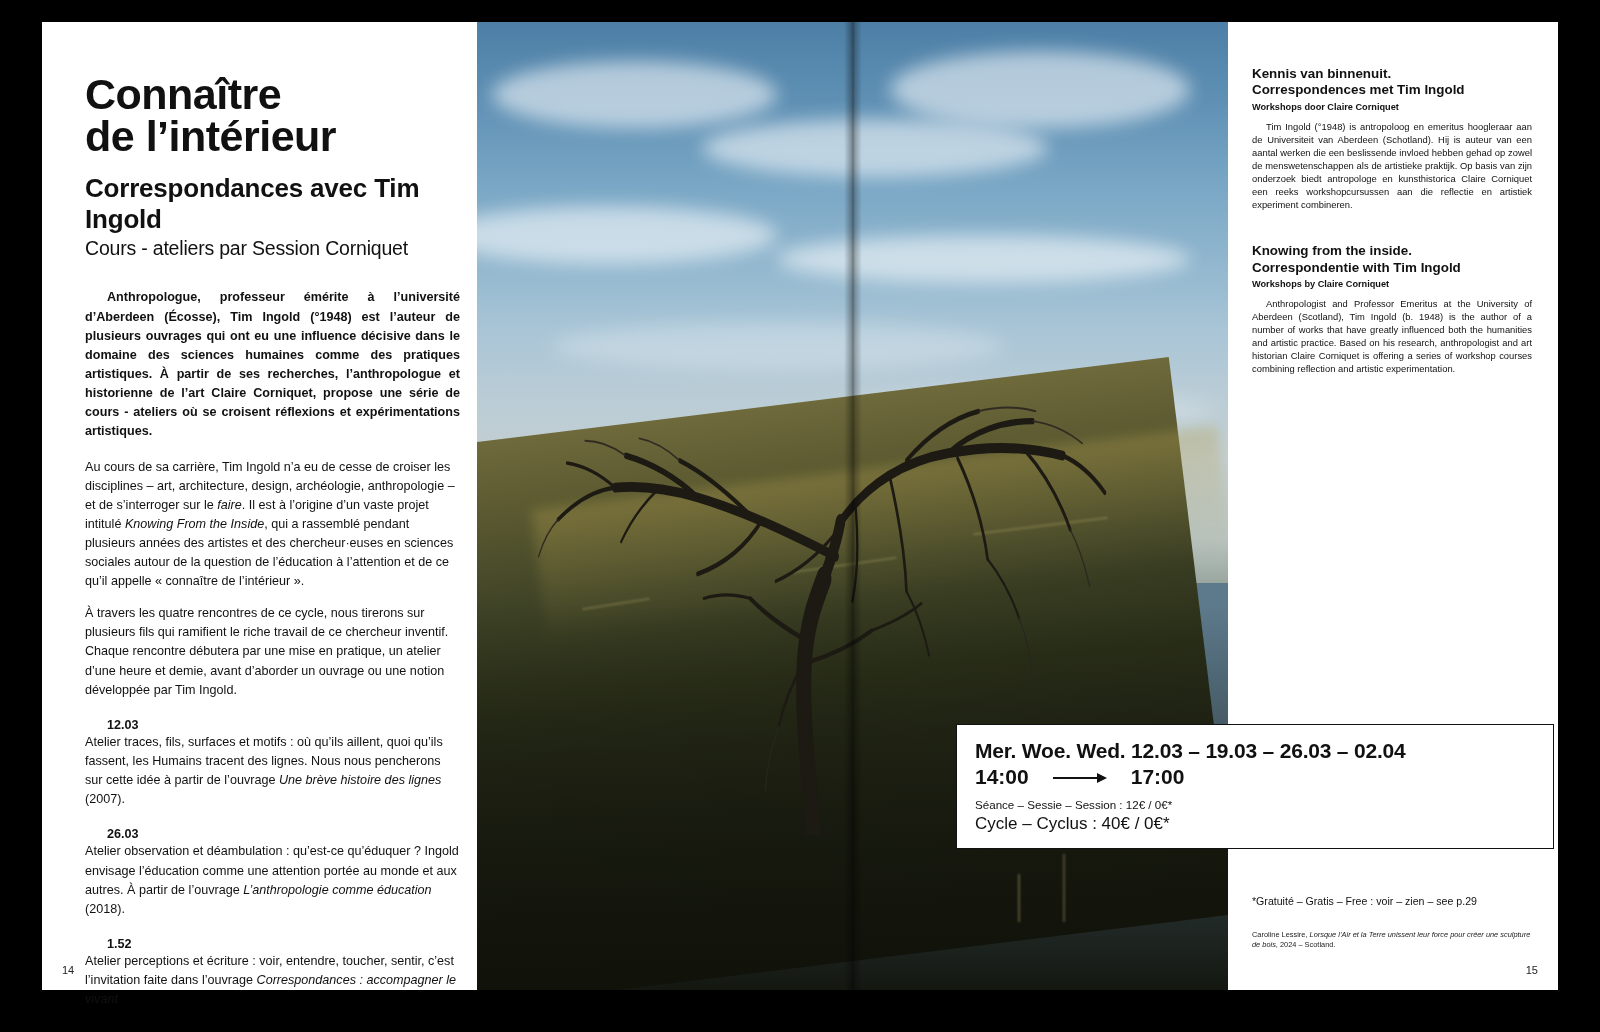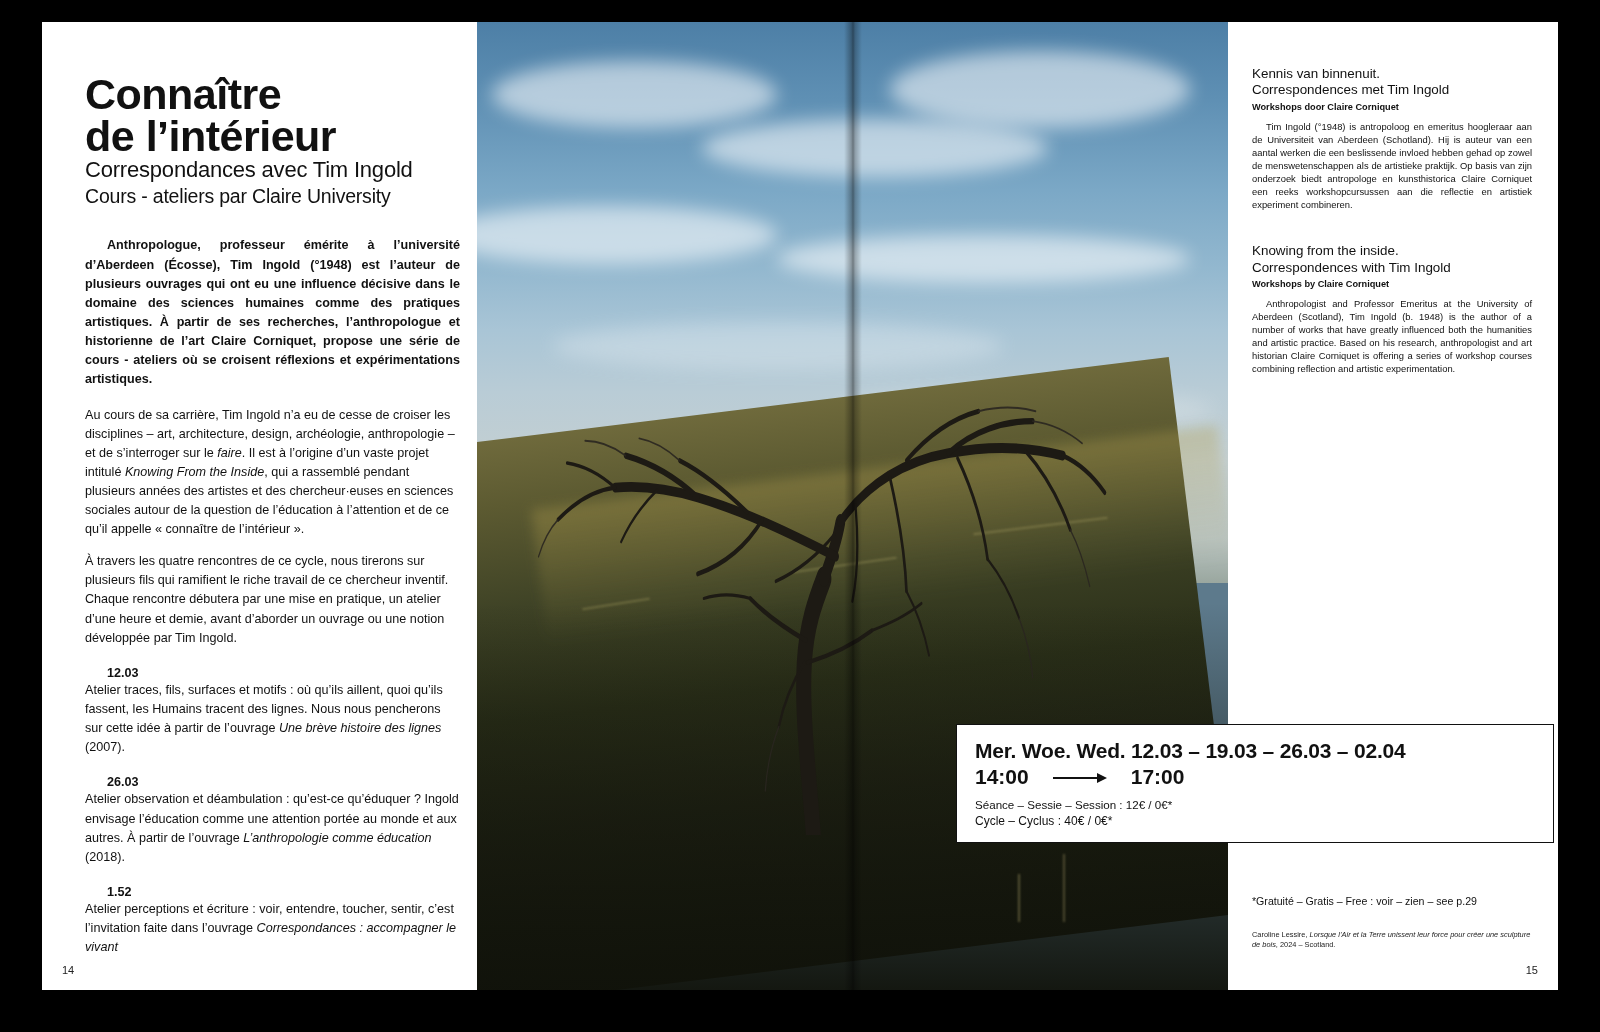--- a/index.html
+++ b/index.html
@@ -208,7 +208,7 @@
   }
   .nl-title, .en-title {
     font-size: 13.4px;
-    font-weight: normal;
+    font-weight: bold;
     line-height: 1.22;
     color: #111;
   }

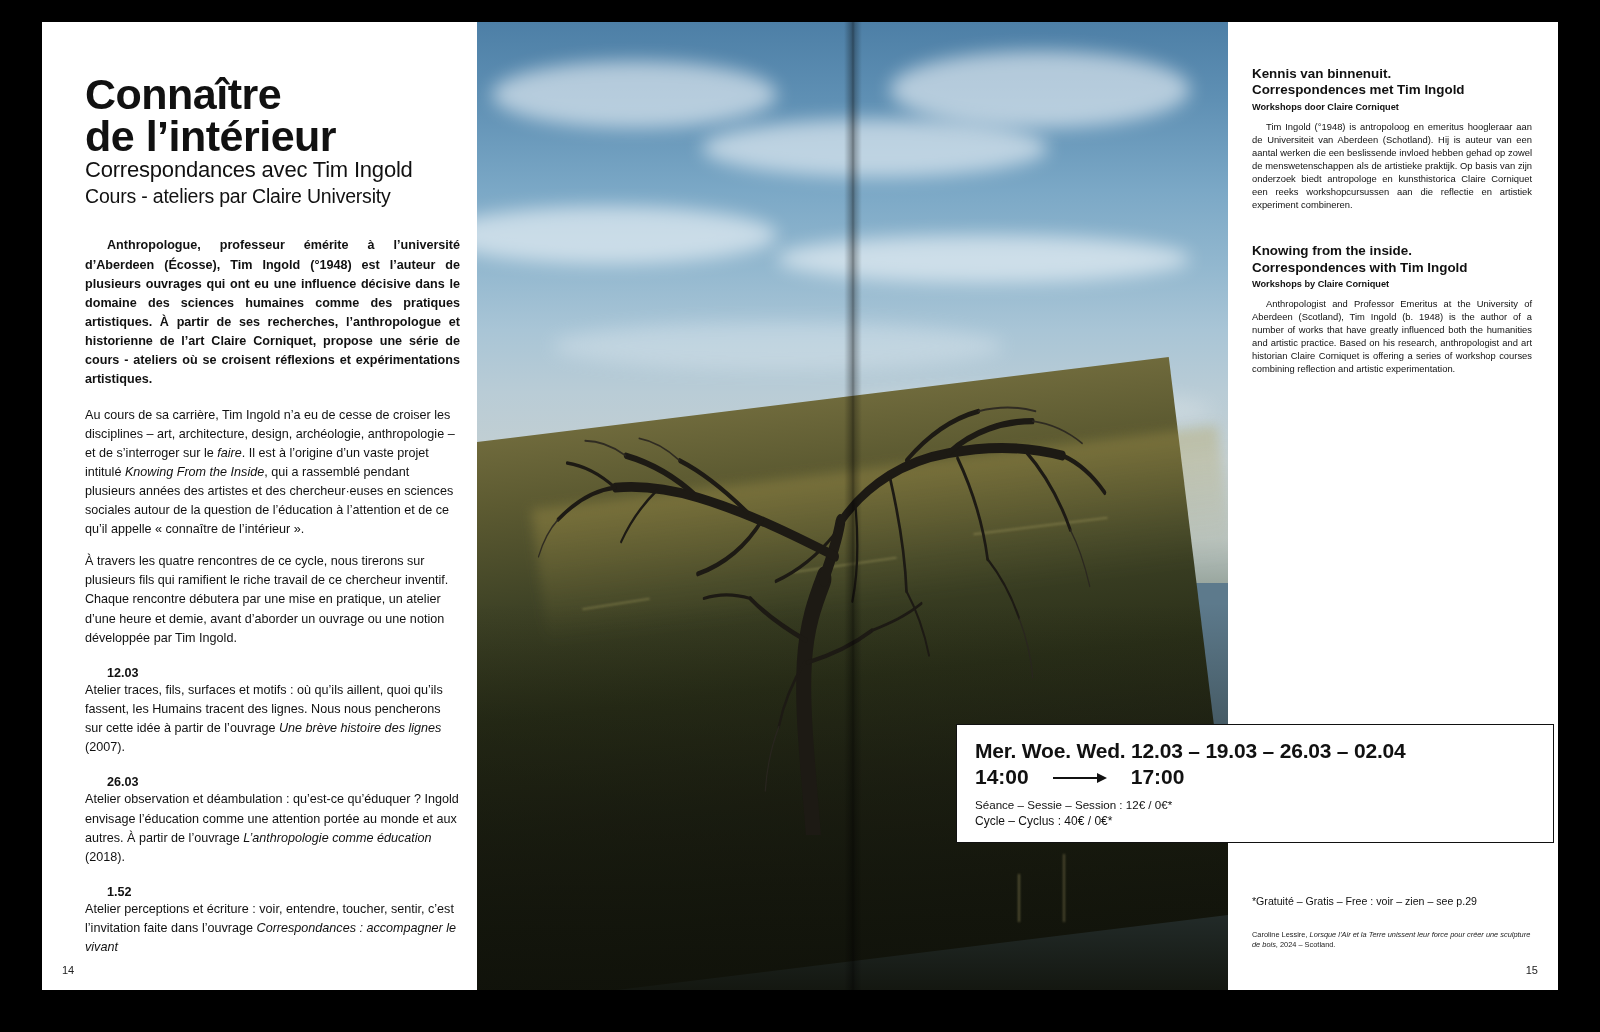--- a/index.html
+++ b/index.html
@@ -47,10 +47,10 @@
     margin: 0;
   }
   .subtitle1 {
-    font-size: 22px;
-    font-weight: normal;
-    color: #111;
-    margin-top: 0;
+    font-size: 26px;
+    font-weight: bold;
+    color: #111;
+    margin-top: 16px;
     letter-spacing: -0.2px;
   }
   .subtitle2 {

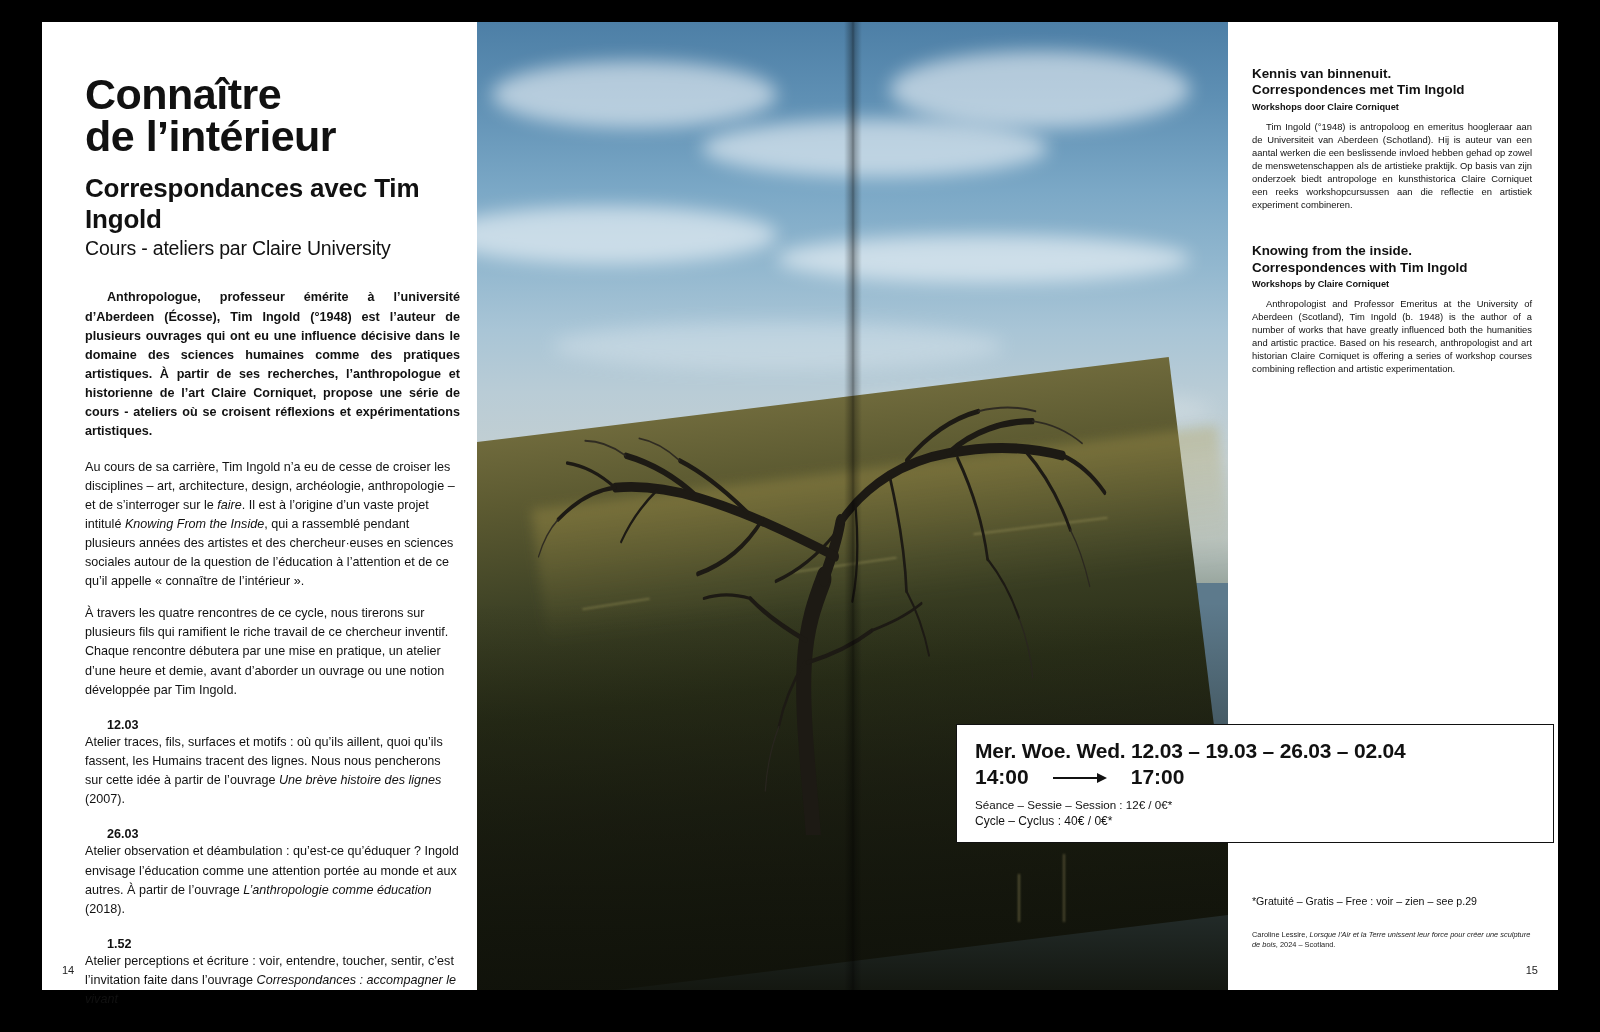--- a/index.html
+++ b/index.html
@@ -323,7 +323,7 @@
         <span>de l’intérieur</span>
       </h1>
       <div class="subtitle1">Correspondances avec Tim Ingold</div>
-      <div class="subtitle2">Cours - ateliers par Claire University</div>
+      <div class="subtitle2">Cours - ateliers par Session Corniquet</div>
 
       <p class="lead">Anthropologue, professeur émérite à l’université d’Aberdeen (Écosse), Tim Ingold (°1948) est l’auteur de plusieurs ouvrages qui ont eu une influence décisive dans le domaine des sciences humaines comme des pratiques artistiques. À partir de ses recherches, l’anthropologue et historienne de l’art Claire Corniquet, propose une série de cours - ateliers où se croisent réflexions et expérimentations artistiques.</p>
 

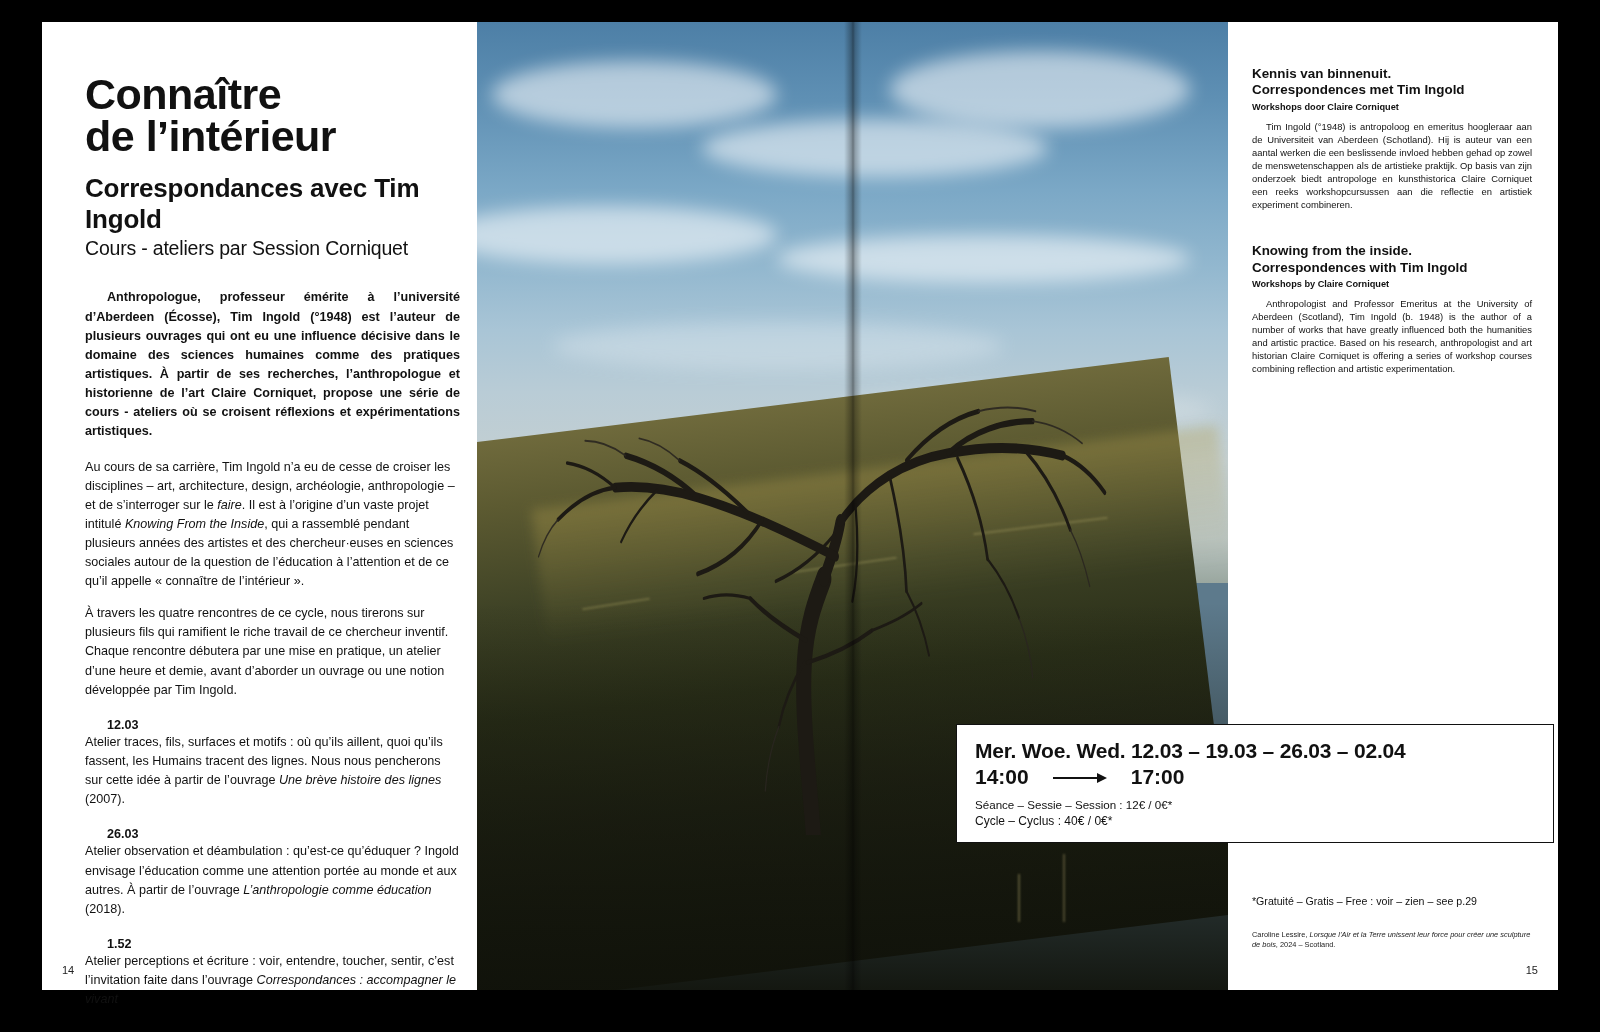--- a/index.html
+++ b/index.html
@@ -428,7 +428,7 @@
       <div class="block-gap">
         <div class="en-title">
           <span>Knowing from the inside.</span><br>
-          <span>Correspondences with Tim Ingold</span>
+          <span>Correspondentie with Tim Ingold</span>
         </div>
         <div class="en-sub">Workshops by Claire Corniquet</div>
         <div class="en-body">Anthropologist and Professor Emeritus at the University of Aberdeen (Scotland), Tim Ingold (b. 1948) is the author of a number of works that have greatly influenced both the humanities and artistic practice. Based on his research, anthropologist and art historian Claire Corniquet is offering a series of workshop courses combining reflection and artistic experimentation.</div>

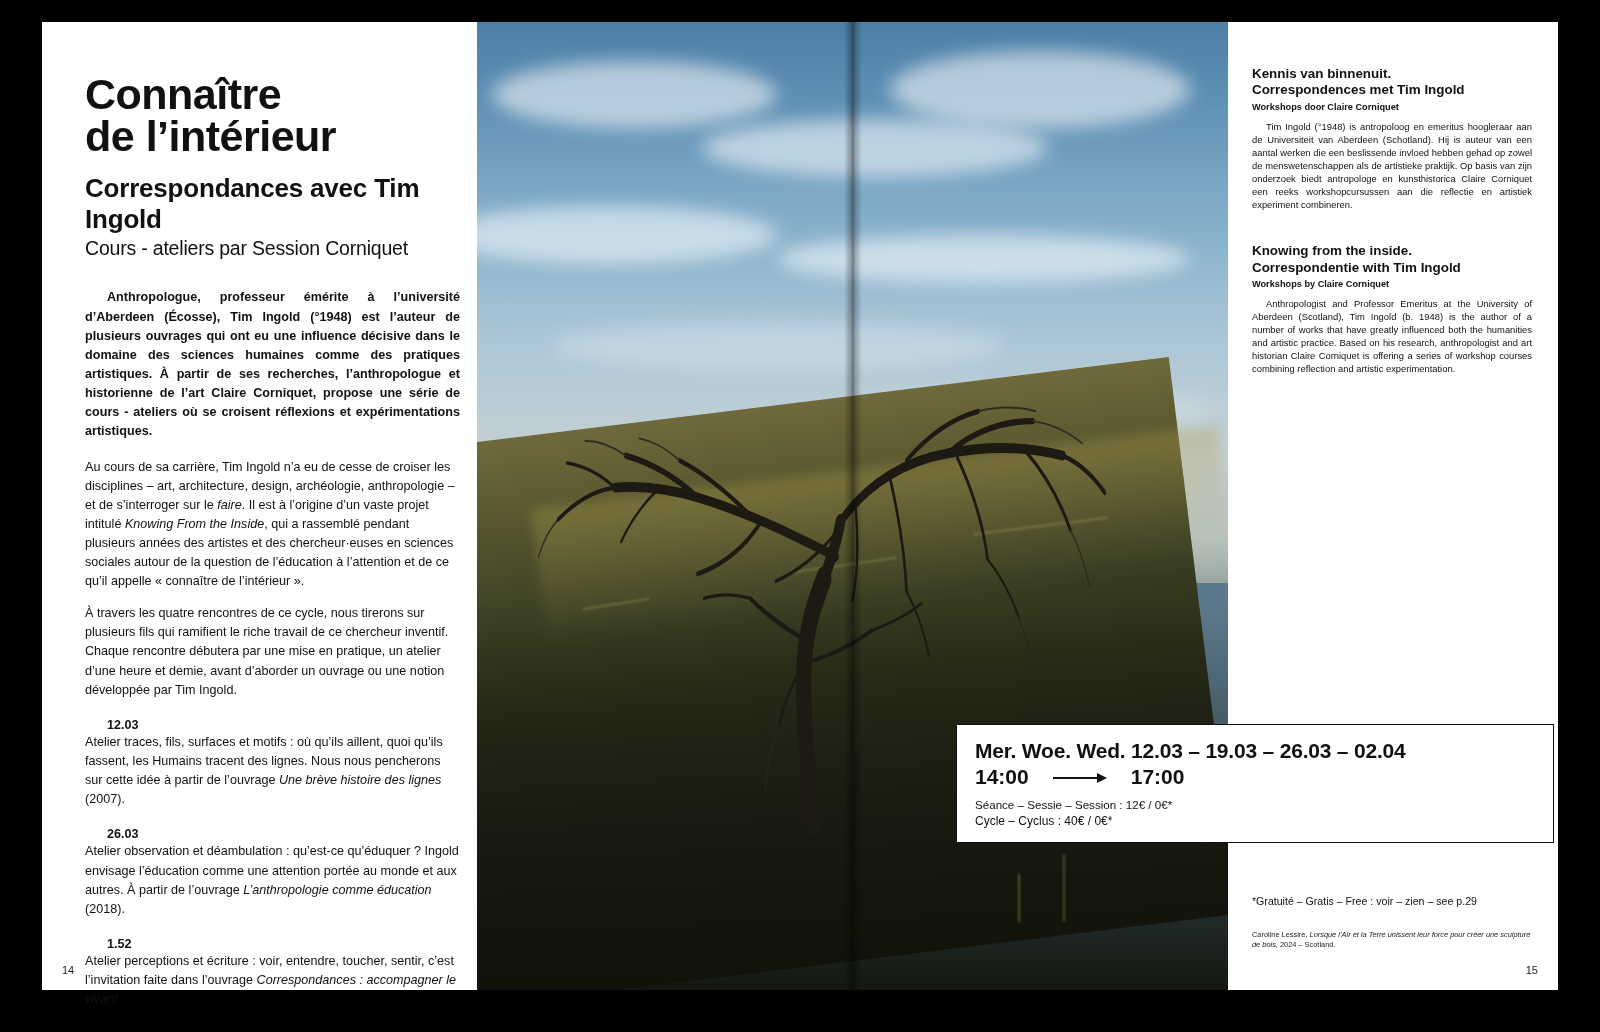--- a/index.html
+++ b/index.html
@@ -281,7 +281,7 @@
     margin-top: 9px;
   }
   .info-sm2 {
-    font-size: 12px;
+    font-size: 17px;
     color: #111;
     margin-top: 3px;
   }

